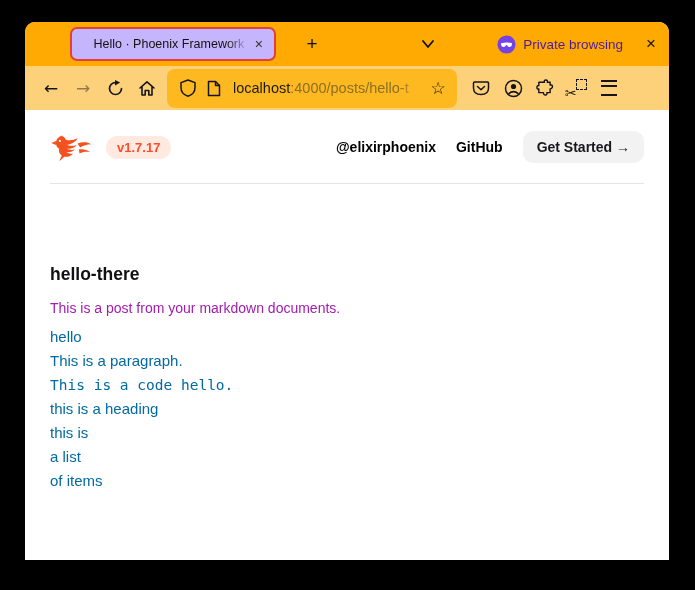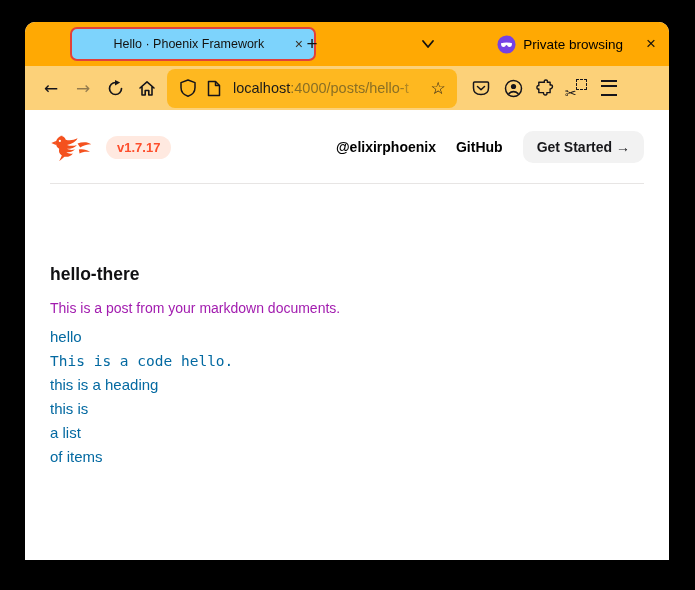--- a/index.html
+++ b/index.html
@@ -18,8 +18,8 @@
     position:relative;height:44px;flex:0 0 44px;background:#ffa903;
   }
   .tab{
-    position:absolute;left:45px;top:5px;width:246px;height:34px;
-    background:#7dd3fc;border:2px solid #e2403a;border-radius:7px;
+    position:absolute;left:45px;top:5px;width:206px;height:34px;
+    background:#c4b5fd;border:2px solid #e2403a;border-radius:7px;
     box-sizing:border-box;display:flex;align-items:center;
     padding:0 8px 0 14px;cursor:default;
   }

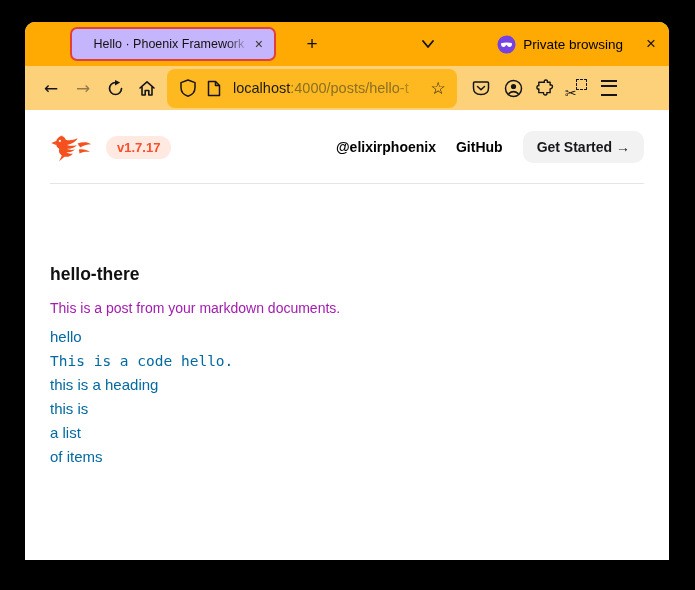--- a/index.html
+++ b/index.html
@@ -46,7 +46,7 @@
   }
   .private-badge{display:flex;align-items:center;gap:7px;margin-right:3px;}
   .private-mask{width:19px;height:19px;}
-  .private-label{font-size:13.5px;color:#000000;}
+  .private-label{font-size:13.5px;color:#4c1d95;}
   .win-close{
     width:22px;height:22px;display:flex;align-items:center;justify-content:center;
     font-size:17px;color:#14120f;cursor:pointer;border-radius:4px;

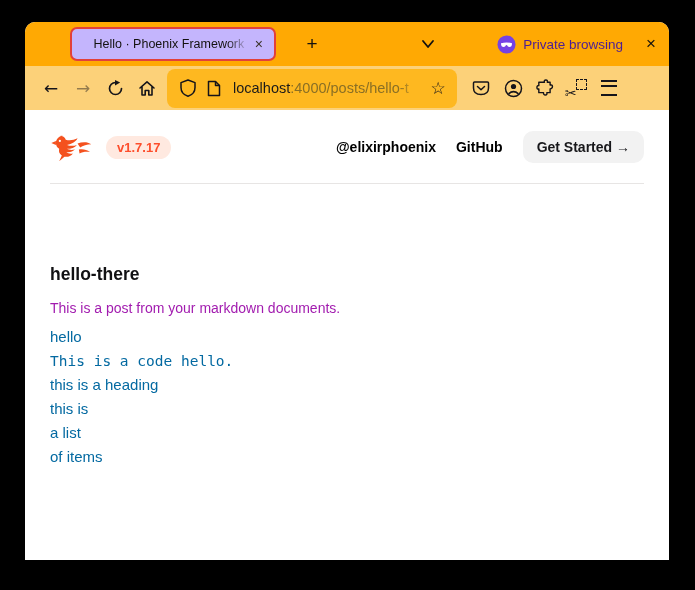--- a/index.html
+++ b/index.html
@@ -227,6 +227,7 @@
       <h1 class="article-title">hello-there</h1>
       <p class="article-subtitle">This is a post from your markdown documents.</p>
       <p class="article-line">hello</p>
+      <p class="article-line">This is a paragraph.</p>
       <p class="article-line code">This is a code hello.</p>
       <p class="article-line">this is a heading</p>
       <p class="article-line">this is</p>

